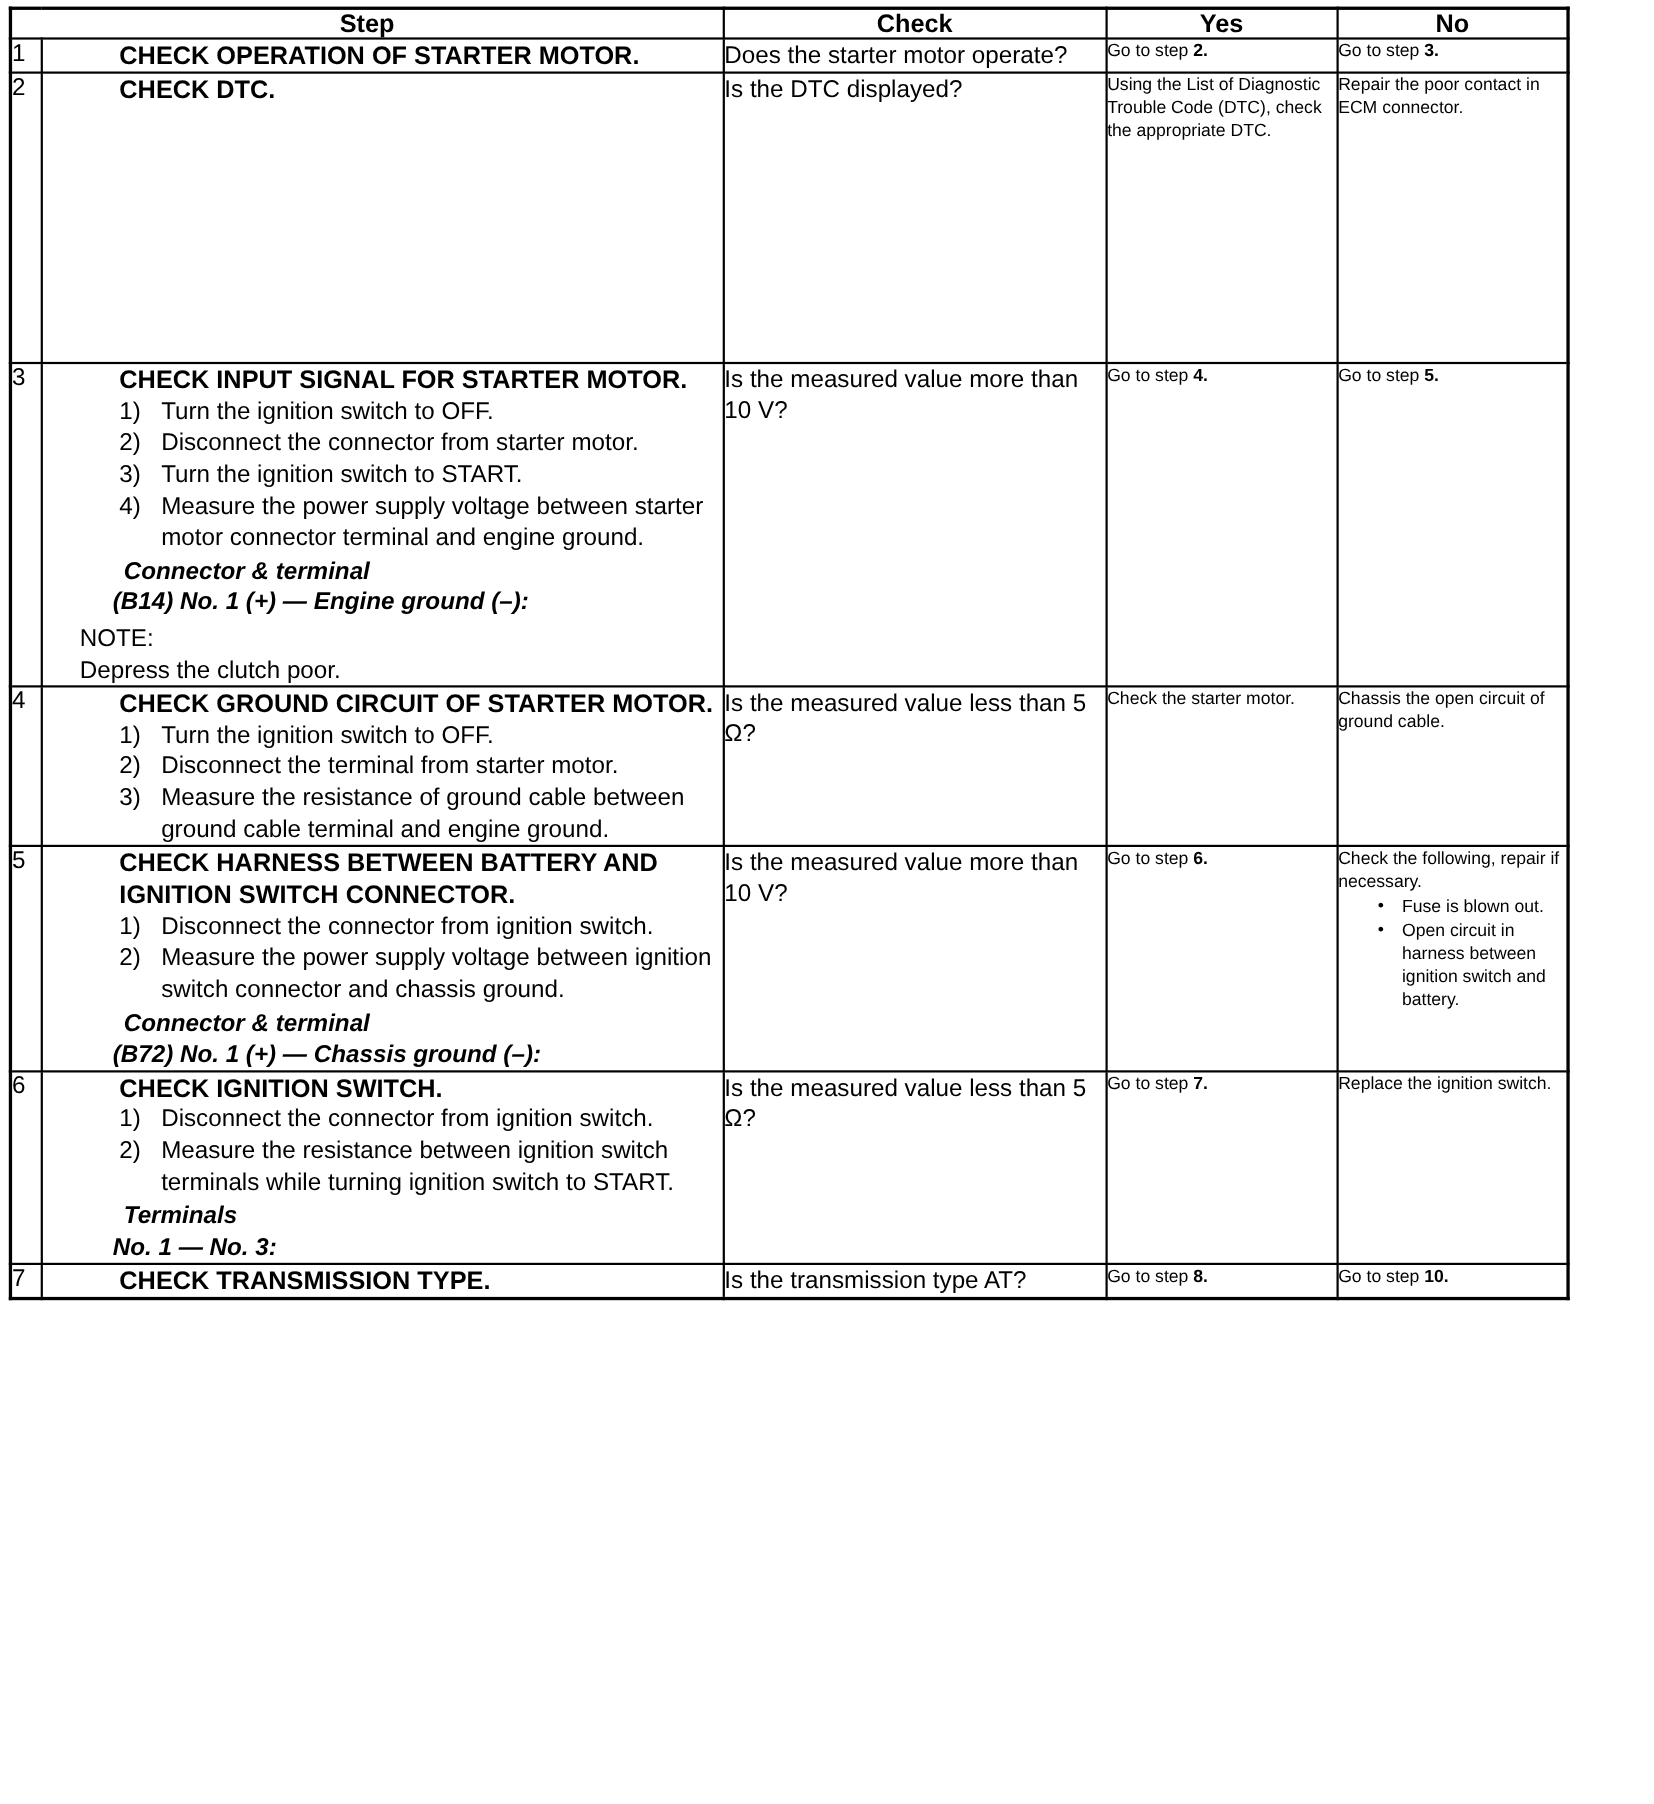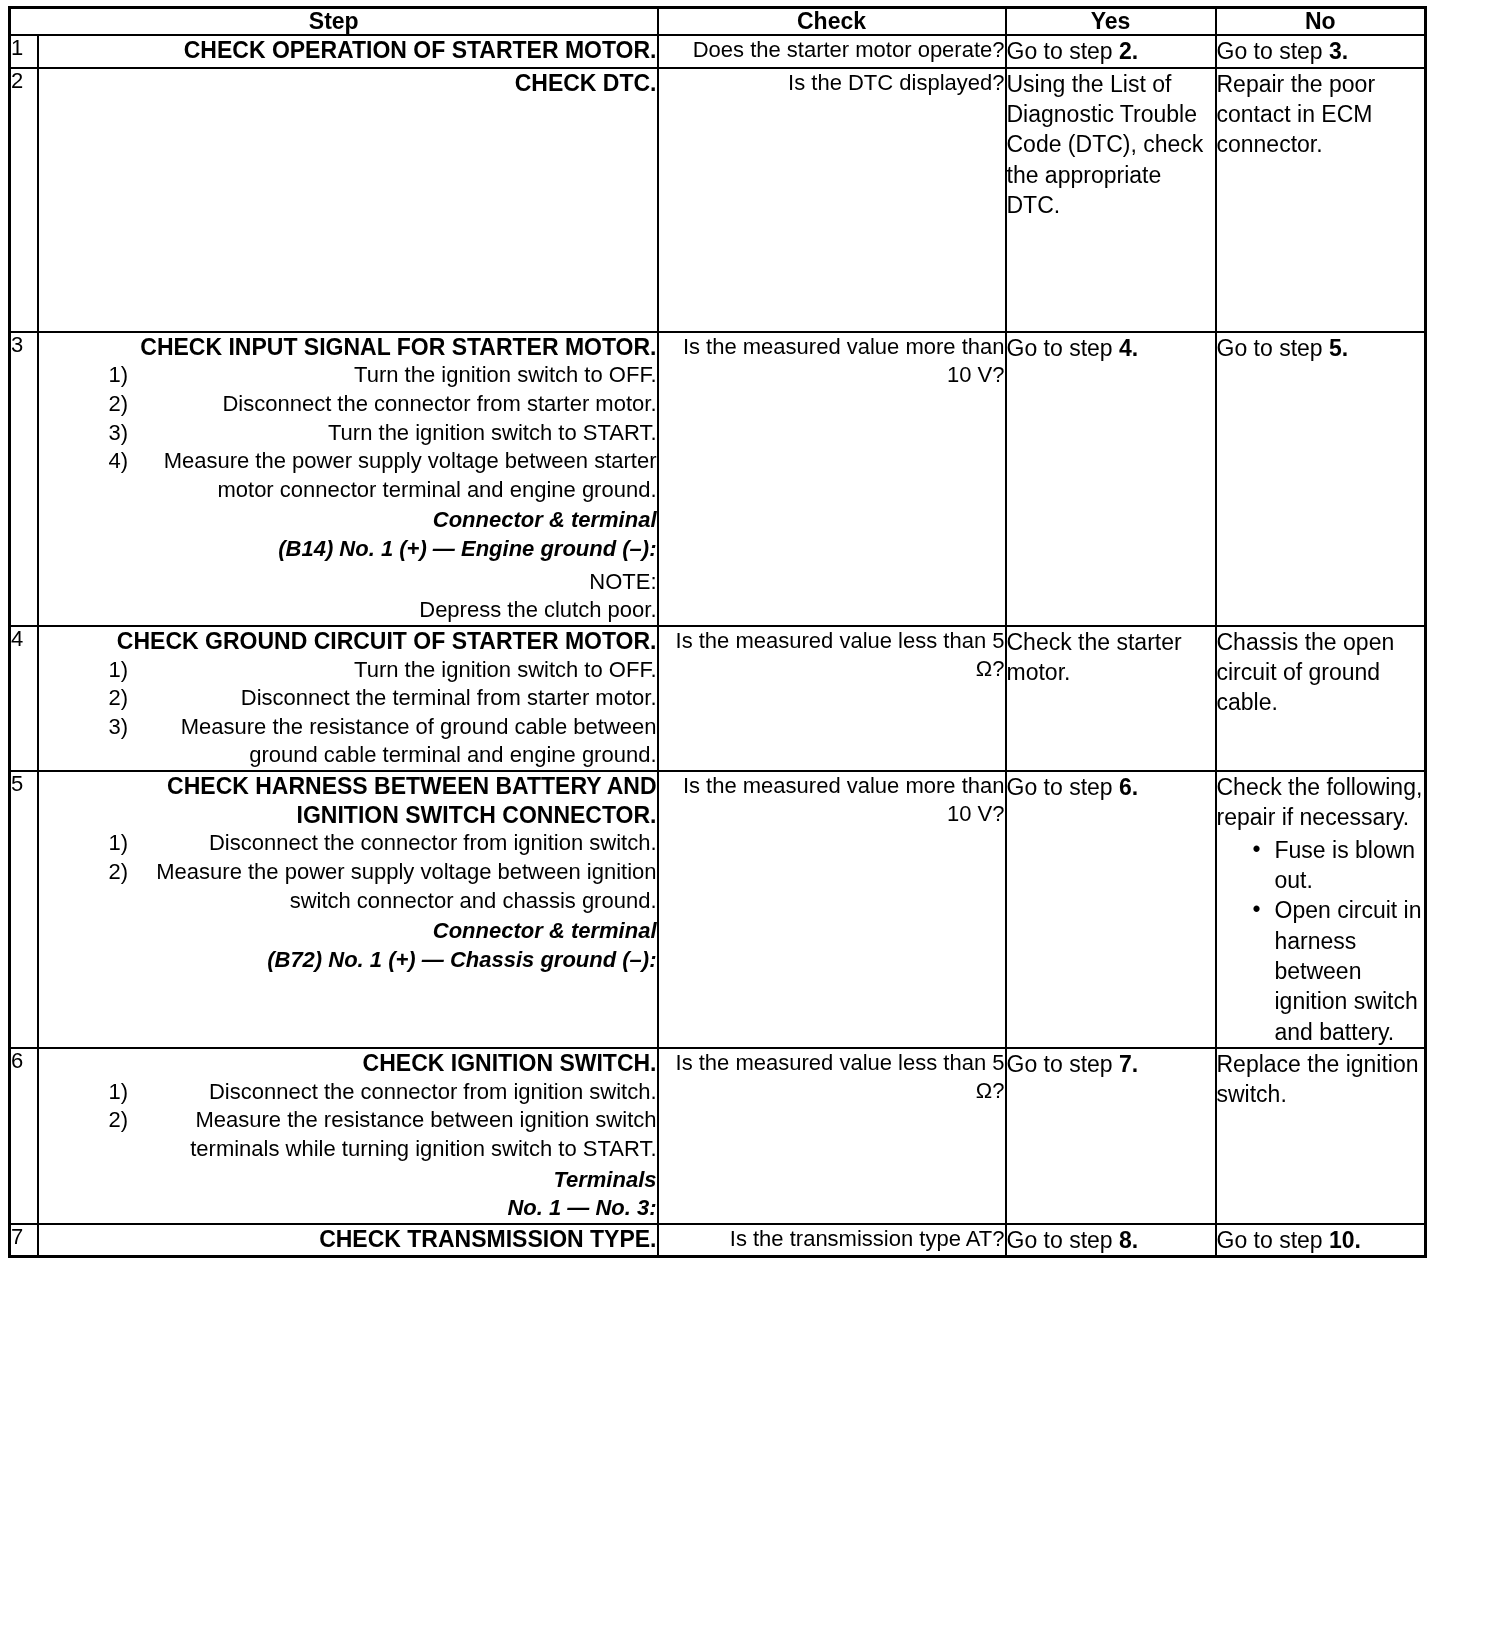--- a/index.html
+++ b/index.html
@@ -52,7 +52,6 @@
     font-size: 22px;
     line-height: 1.28;
     padding: 4px 6px 6px 6px;
-    text-align: right;
   }
   td.step-cell {
     padding: 4px 6px 8px 0;

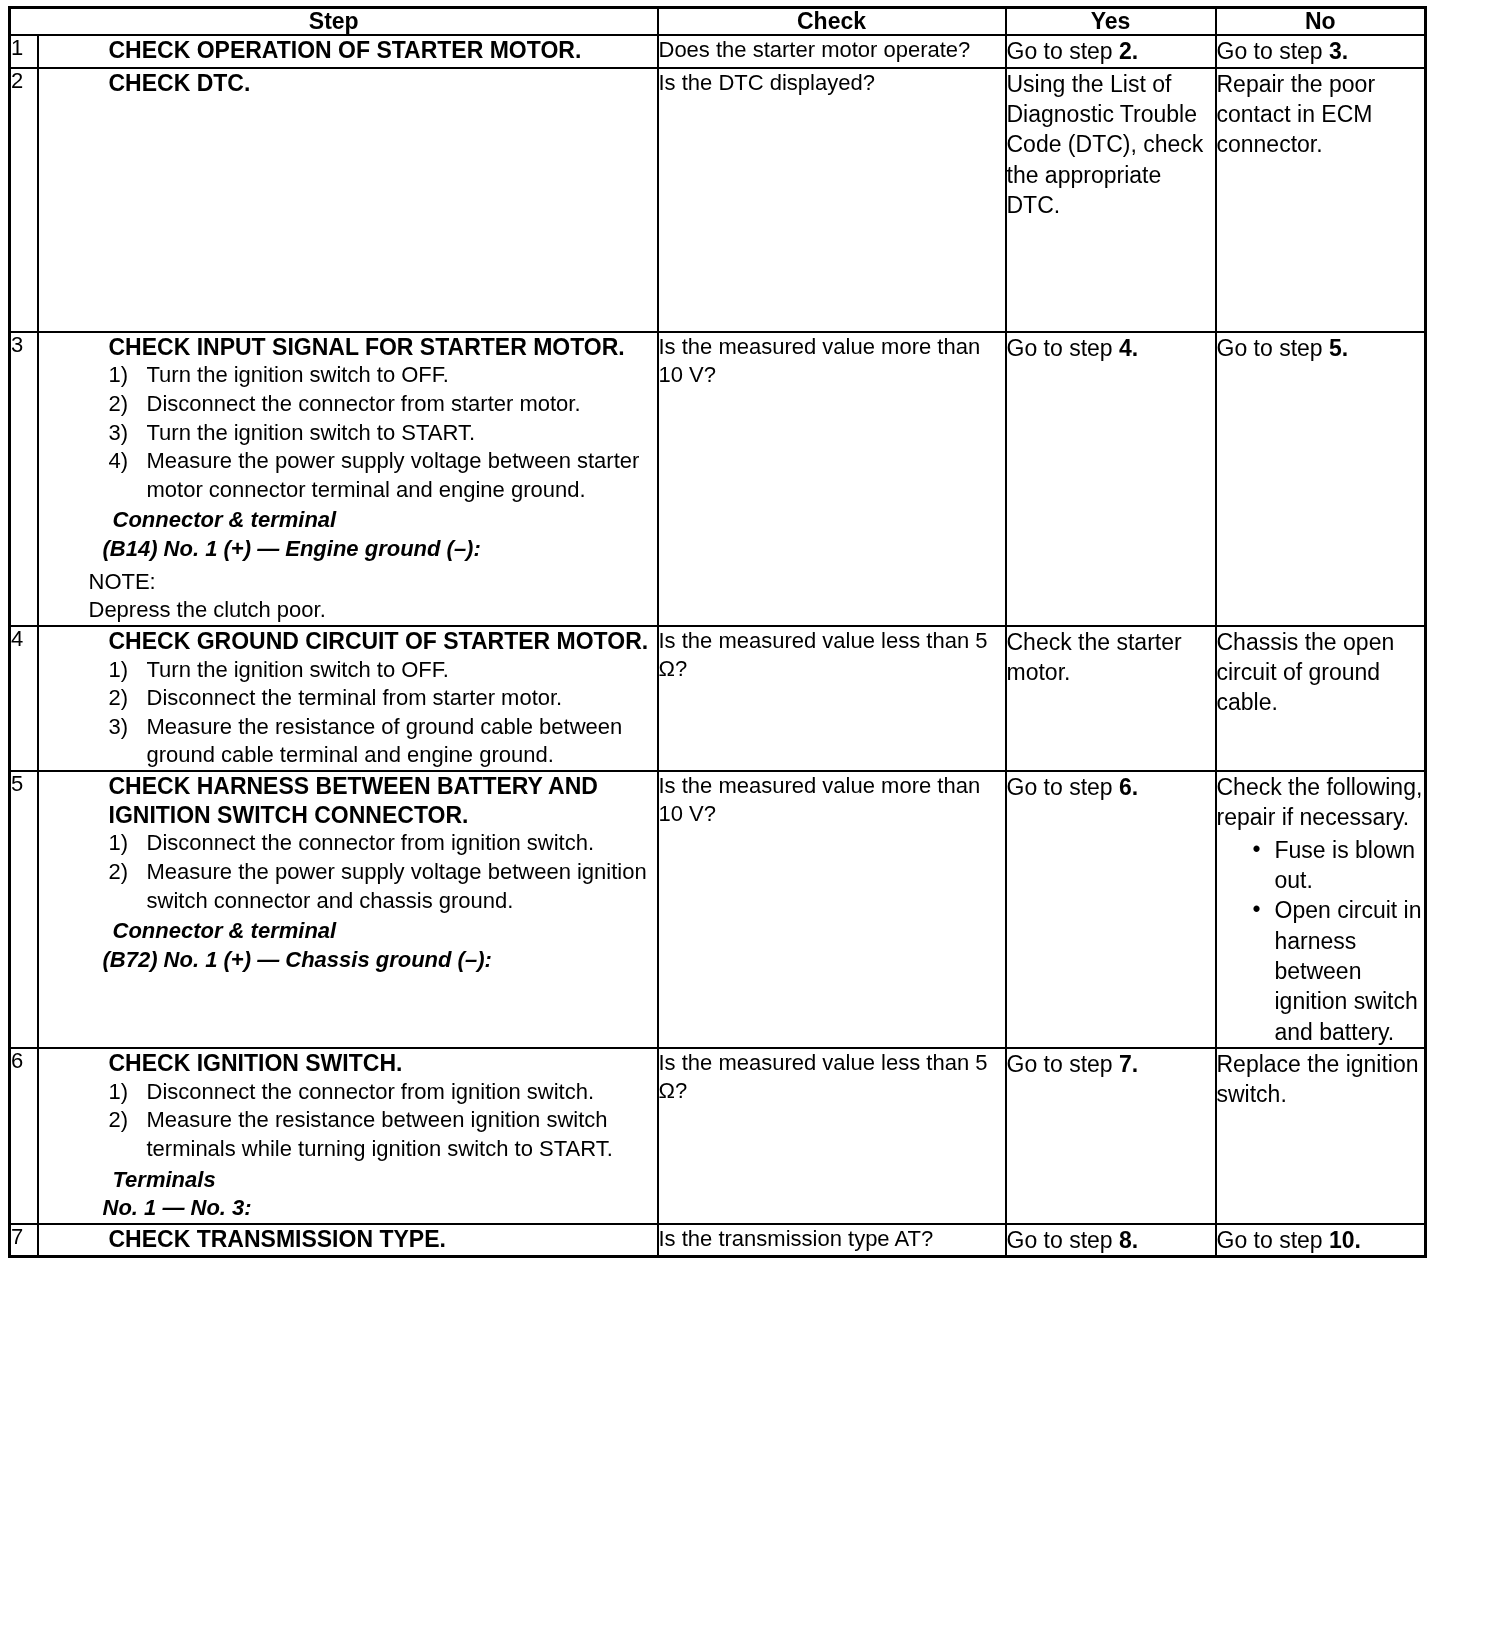--- a/index.html
+++ b/index.html
@@ -101,7 +101,7 @@
   }
   .note-lbl { margin-top: 4px; }
   .yesno-cell {
-    font-size: 23px;
+    font-size: 16px;
     line-height: 1.32;
     padding: 4px 6px 6px 8px;
   }

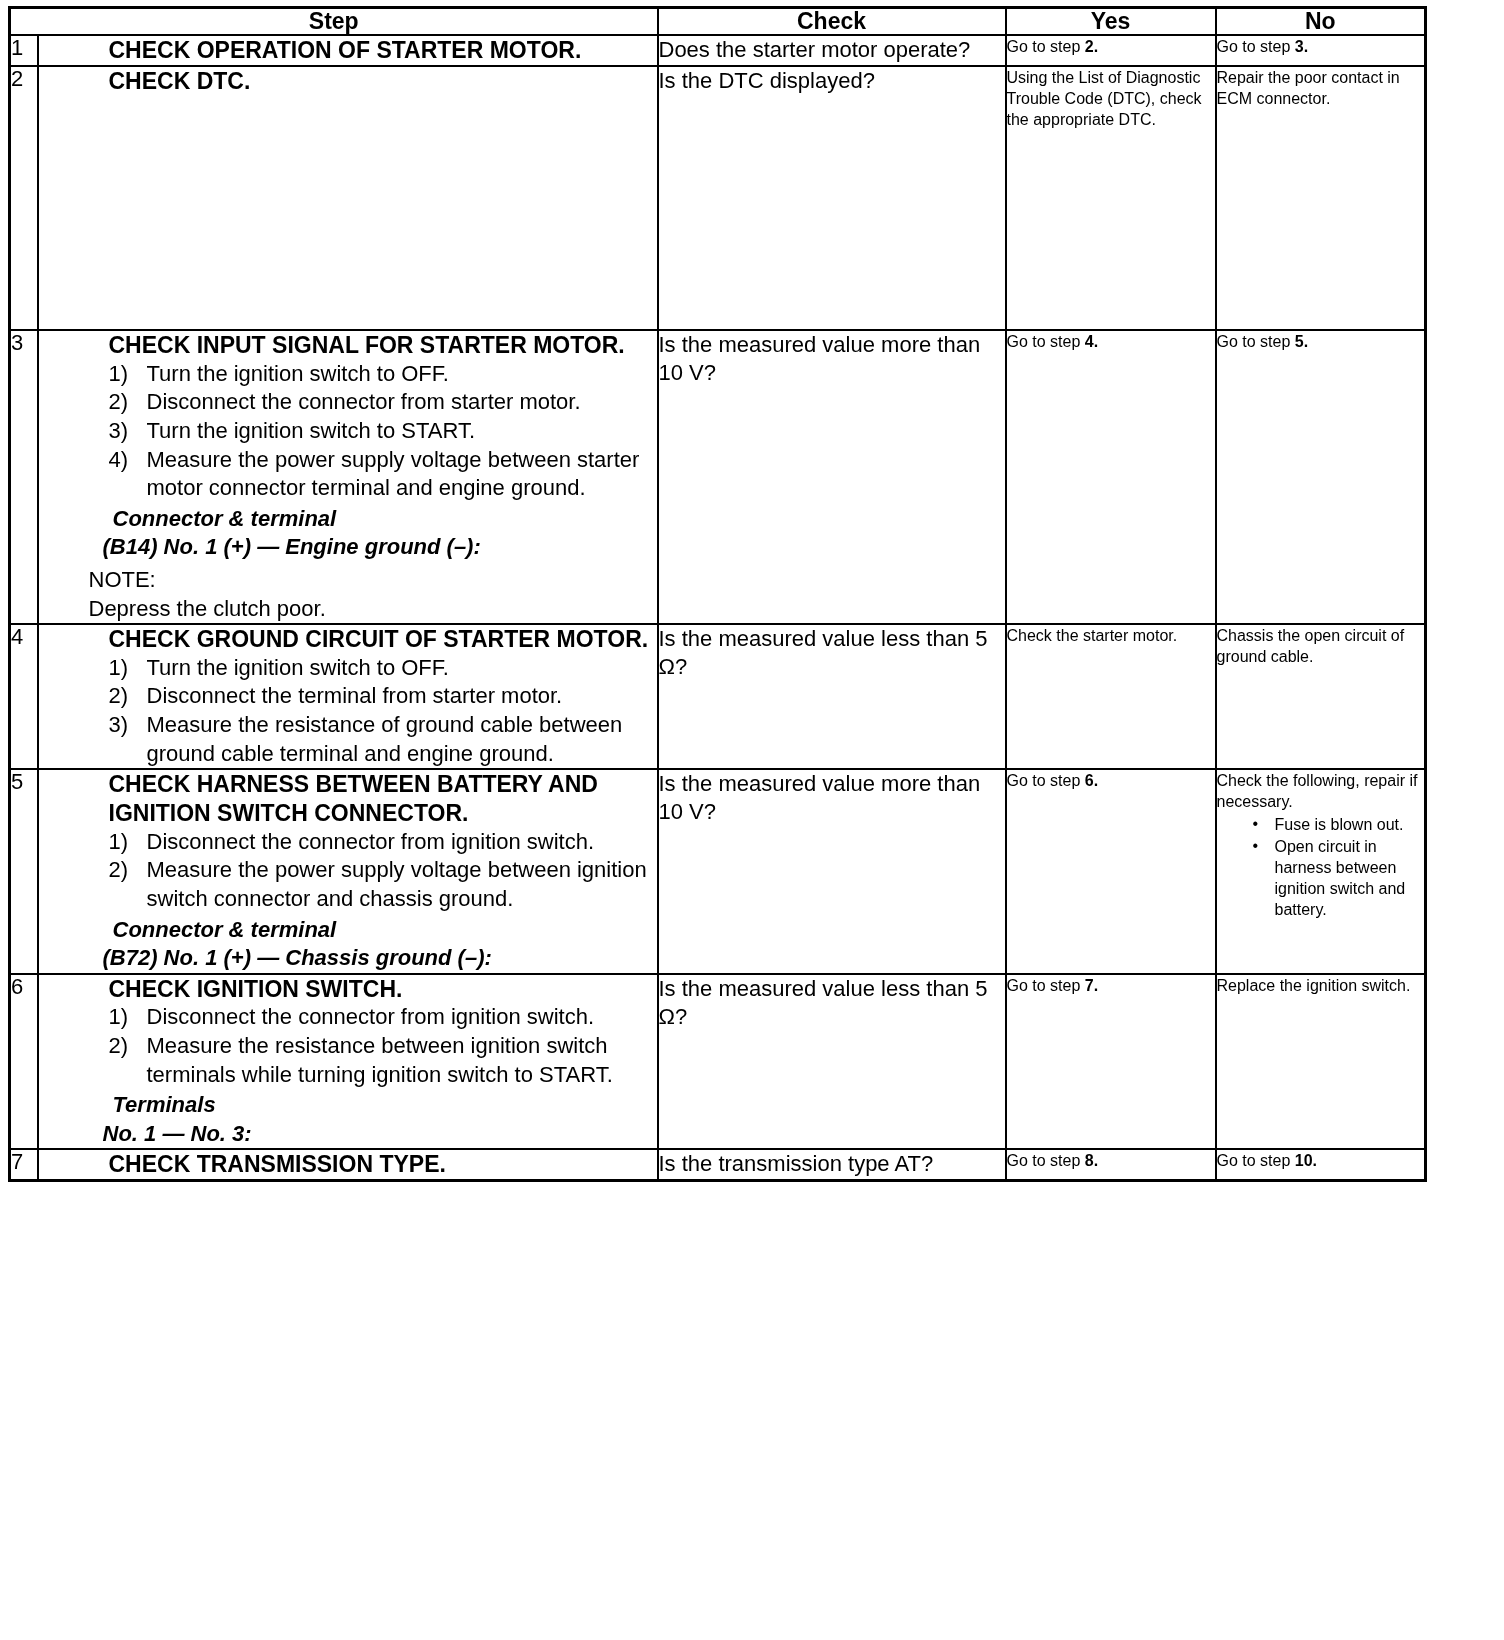--- a/index.html
+++ b/index.html
@@ -96,7 +96,7 @@
   }
   .note-lbl, .note-txt {
     font-size: 22px;
-    padding-left: 50px;
+    padding-left: 34px;
     line-height: 1.3;
   }
   .note-lbl { margin-top: 4px; }

